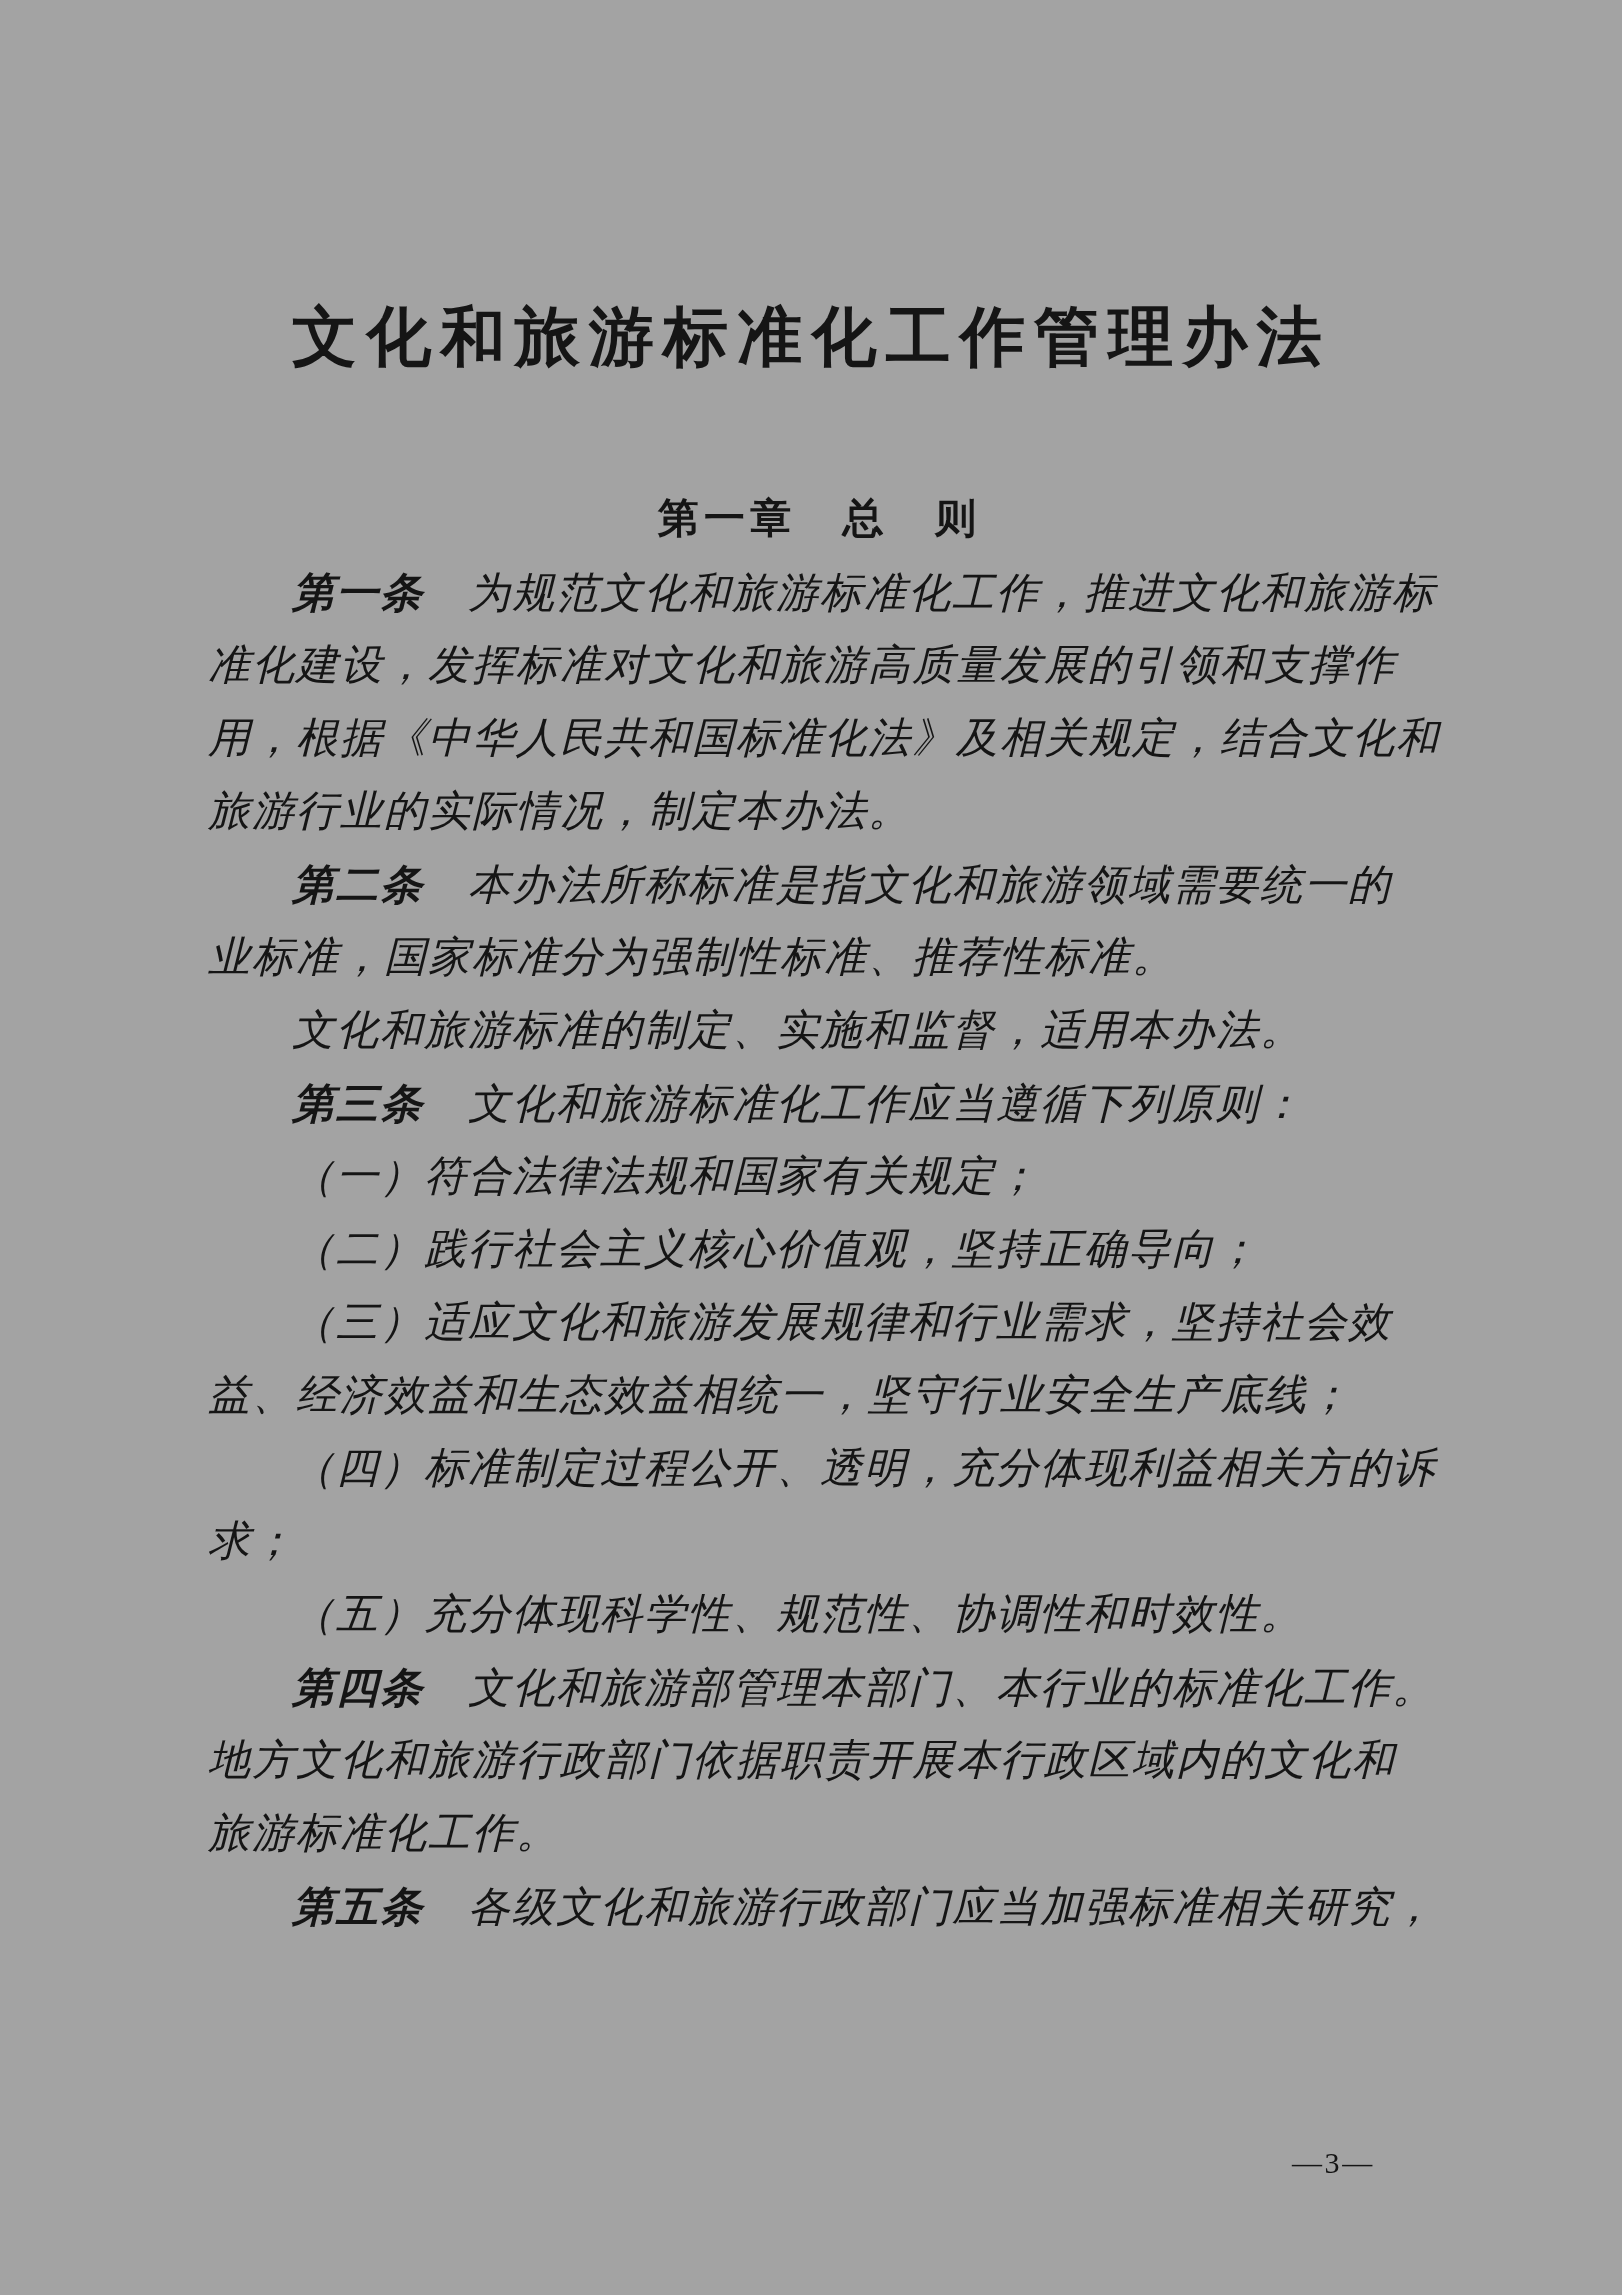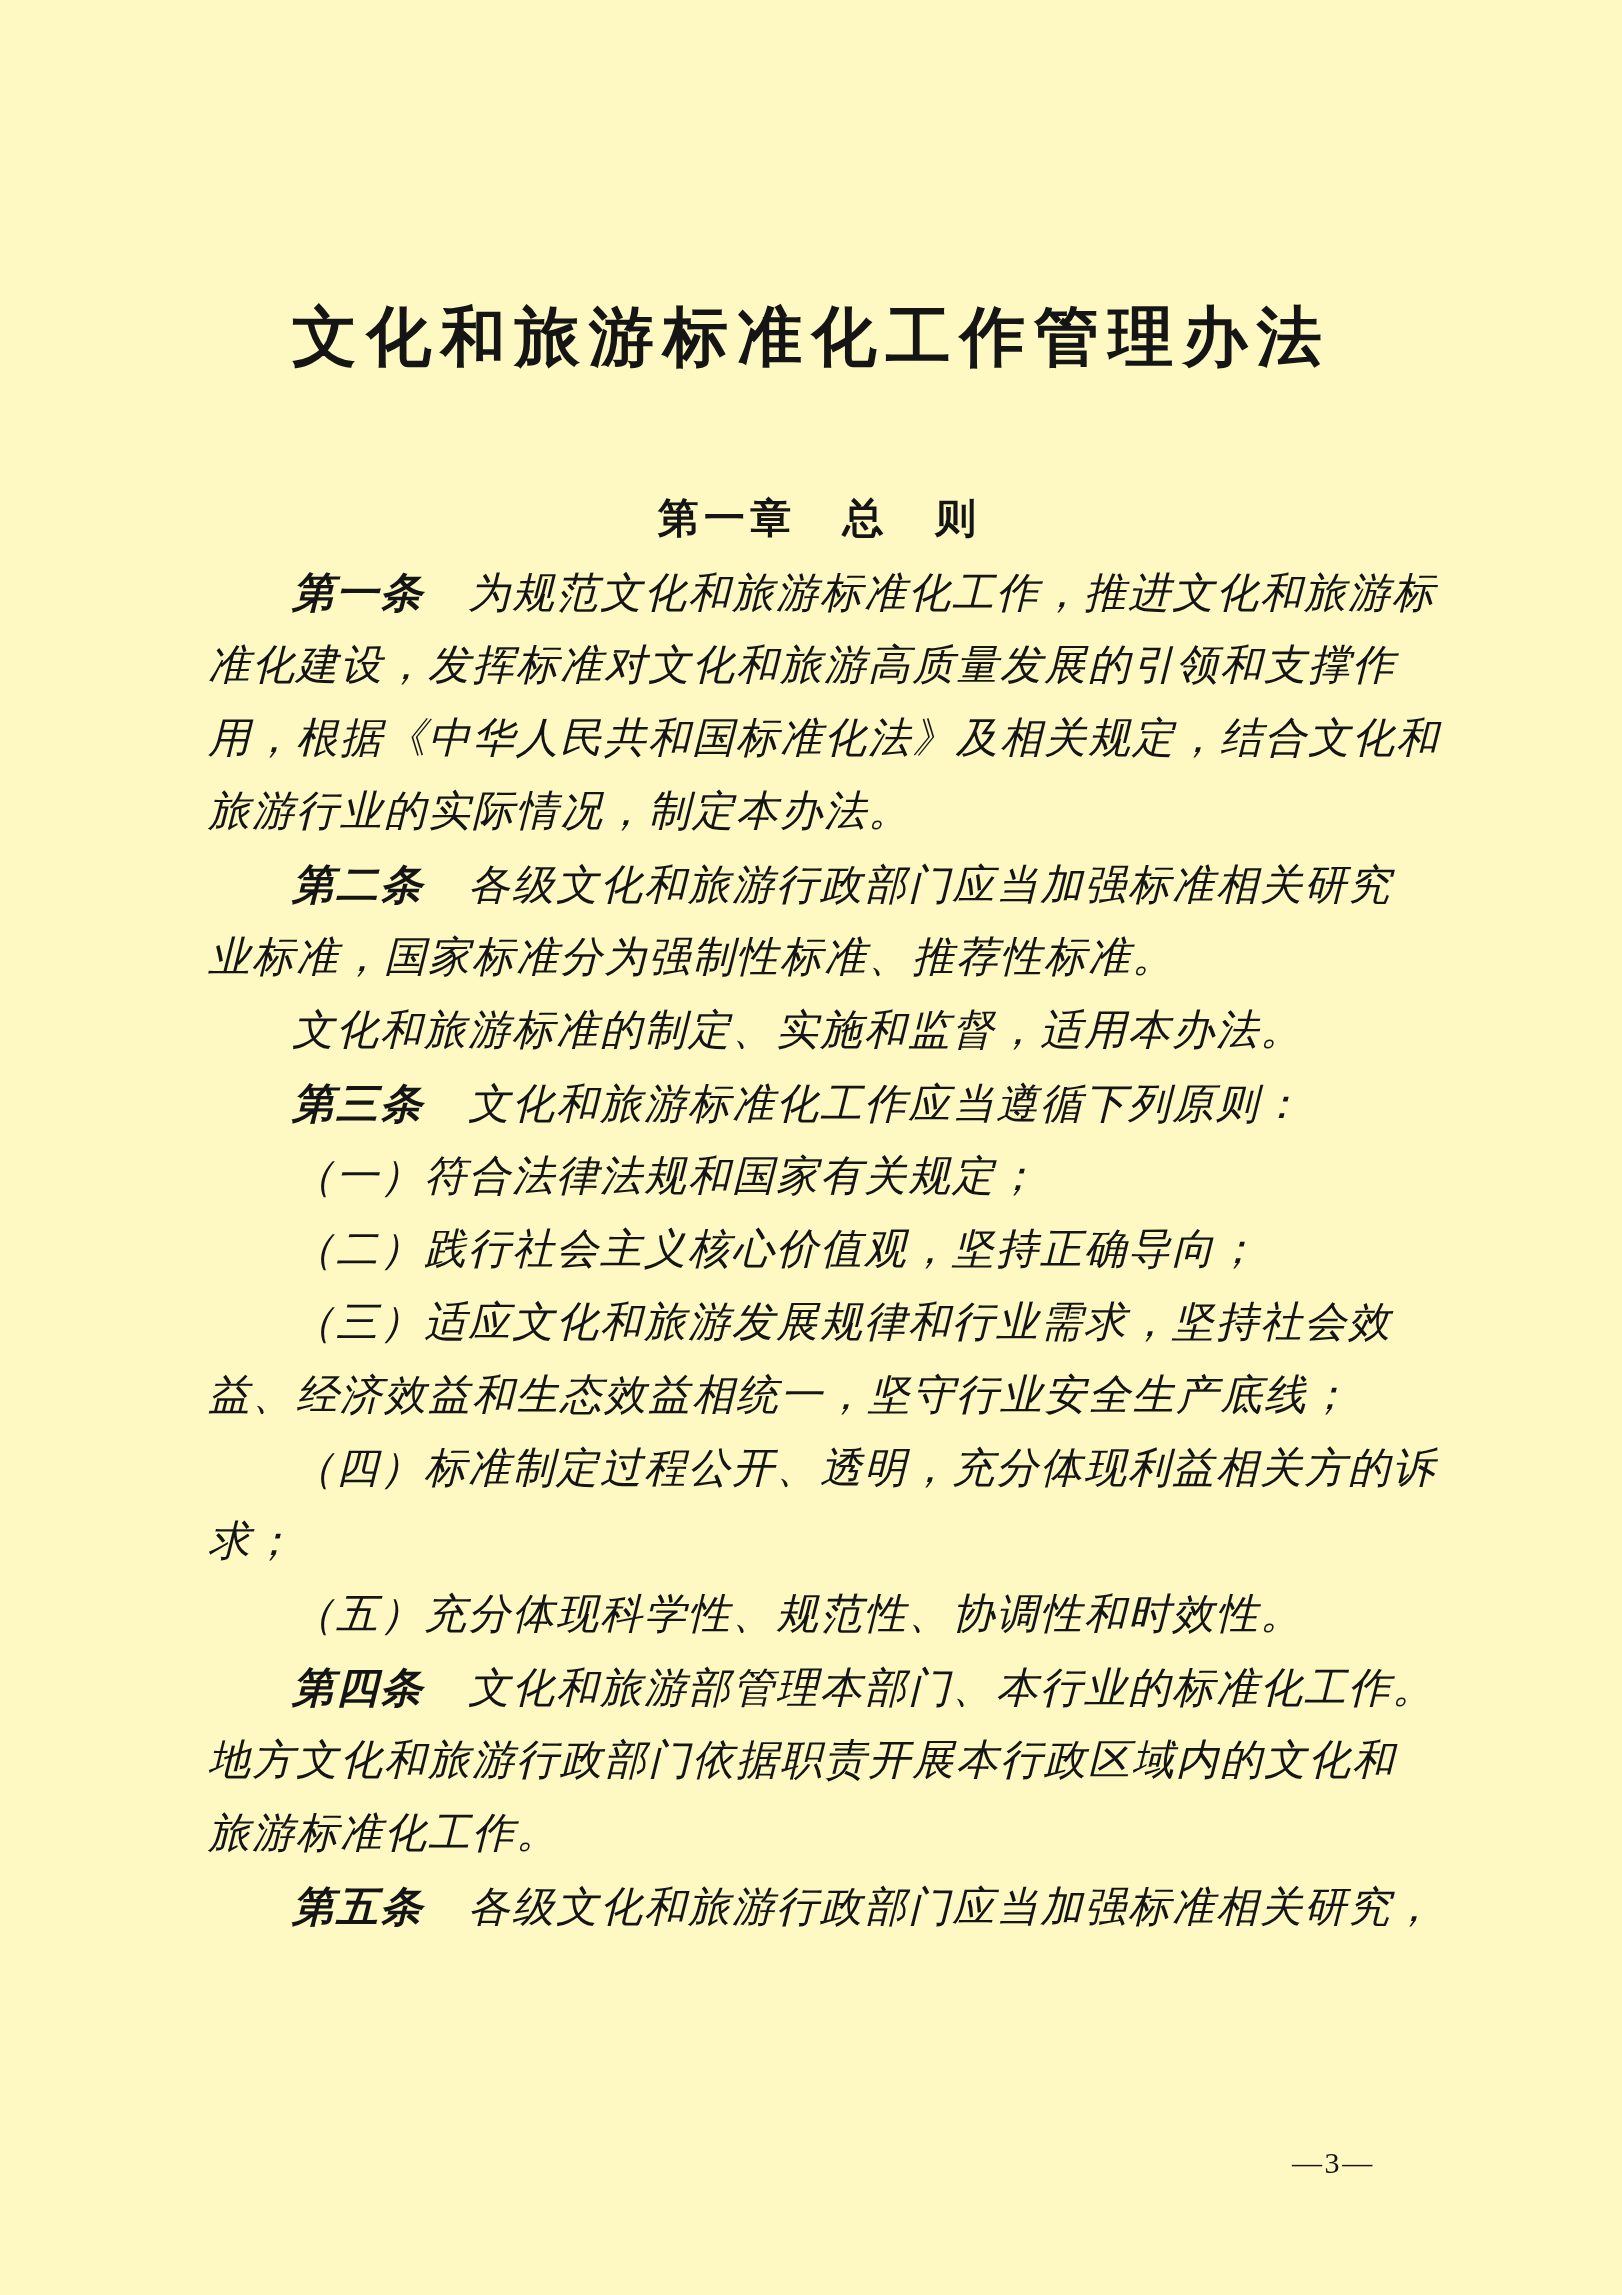--- a/index.html
+++ b/index.html
@@ -11,7 +11,7 @@
     position: relative;
     width: 1623px;
     height: 2295px;
-    background: #fef9c3;
+    background: #a3a3a3;
     color: #151515;
     overflow: hidden;
   }

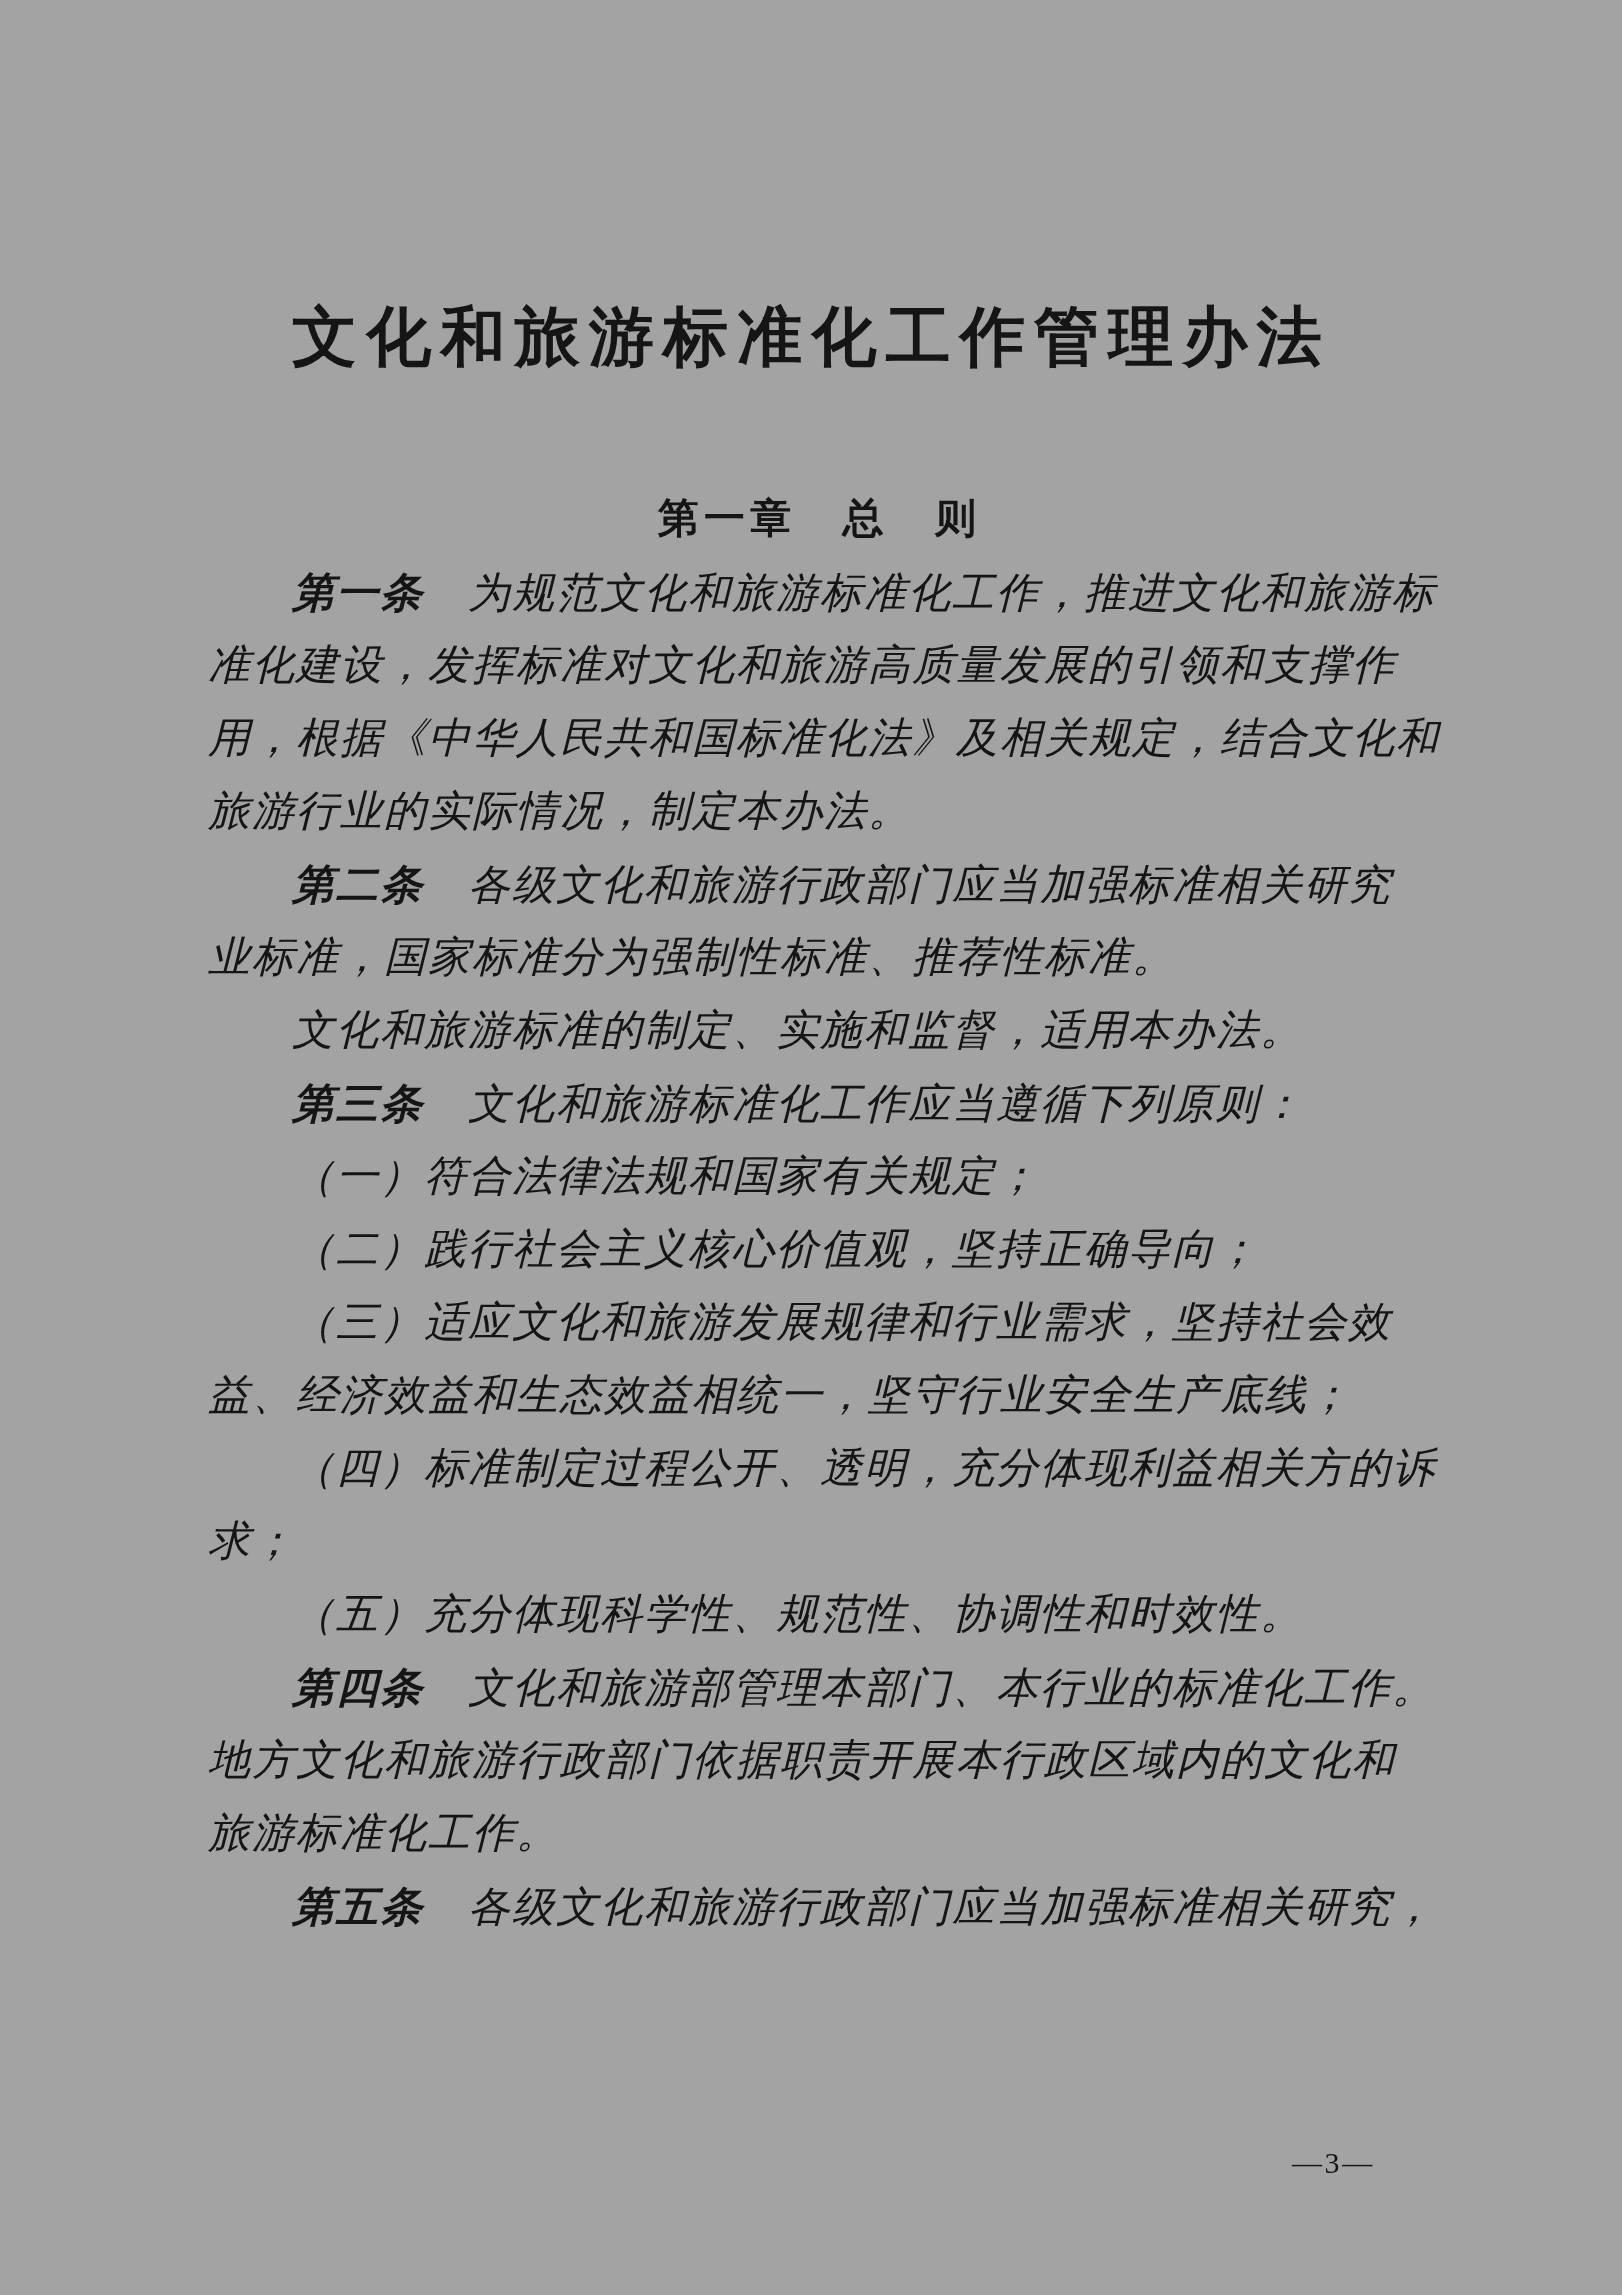--- a/index.html
+++ b/index.html
@@ -100,7 +100,7 @@
     </div>
 
     <div class="line indent">
-      <span class="article-number">第二条</span><span class="line-text">　各级文化和旅游行政部门应当加强标准相关研究</span>
+      <span class="article-number">第二条</span><span class="line-text">　本办法所称标准是指文化和旅游领域需要统一的</span>
     </div>
 
 

